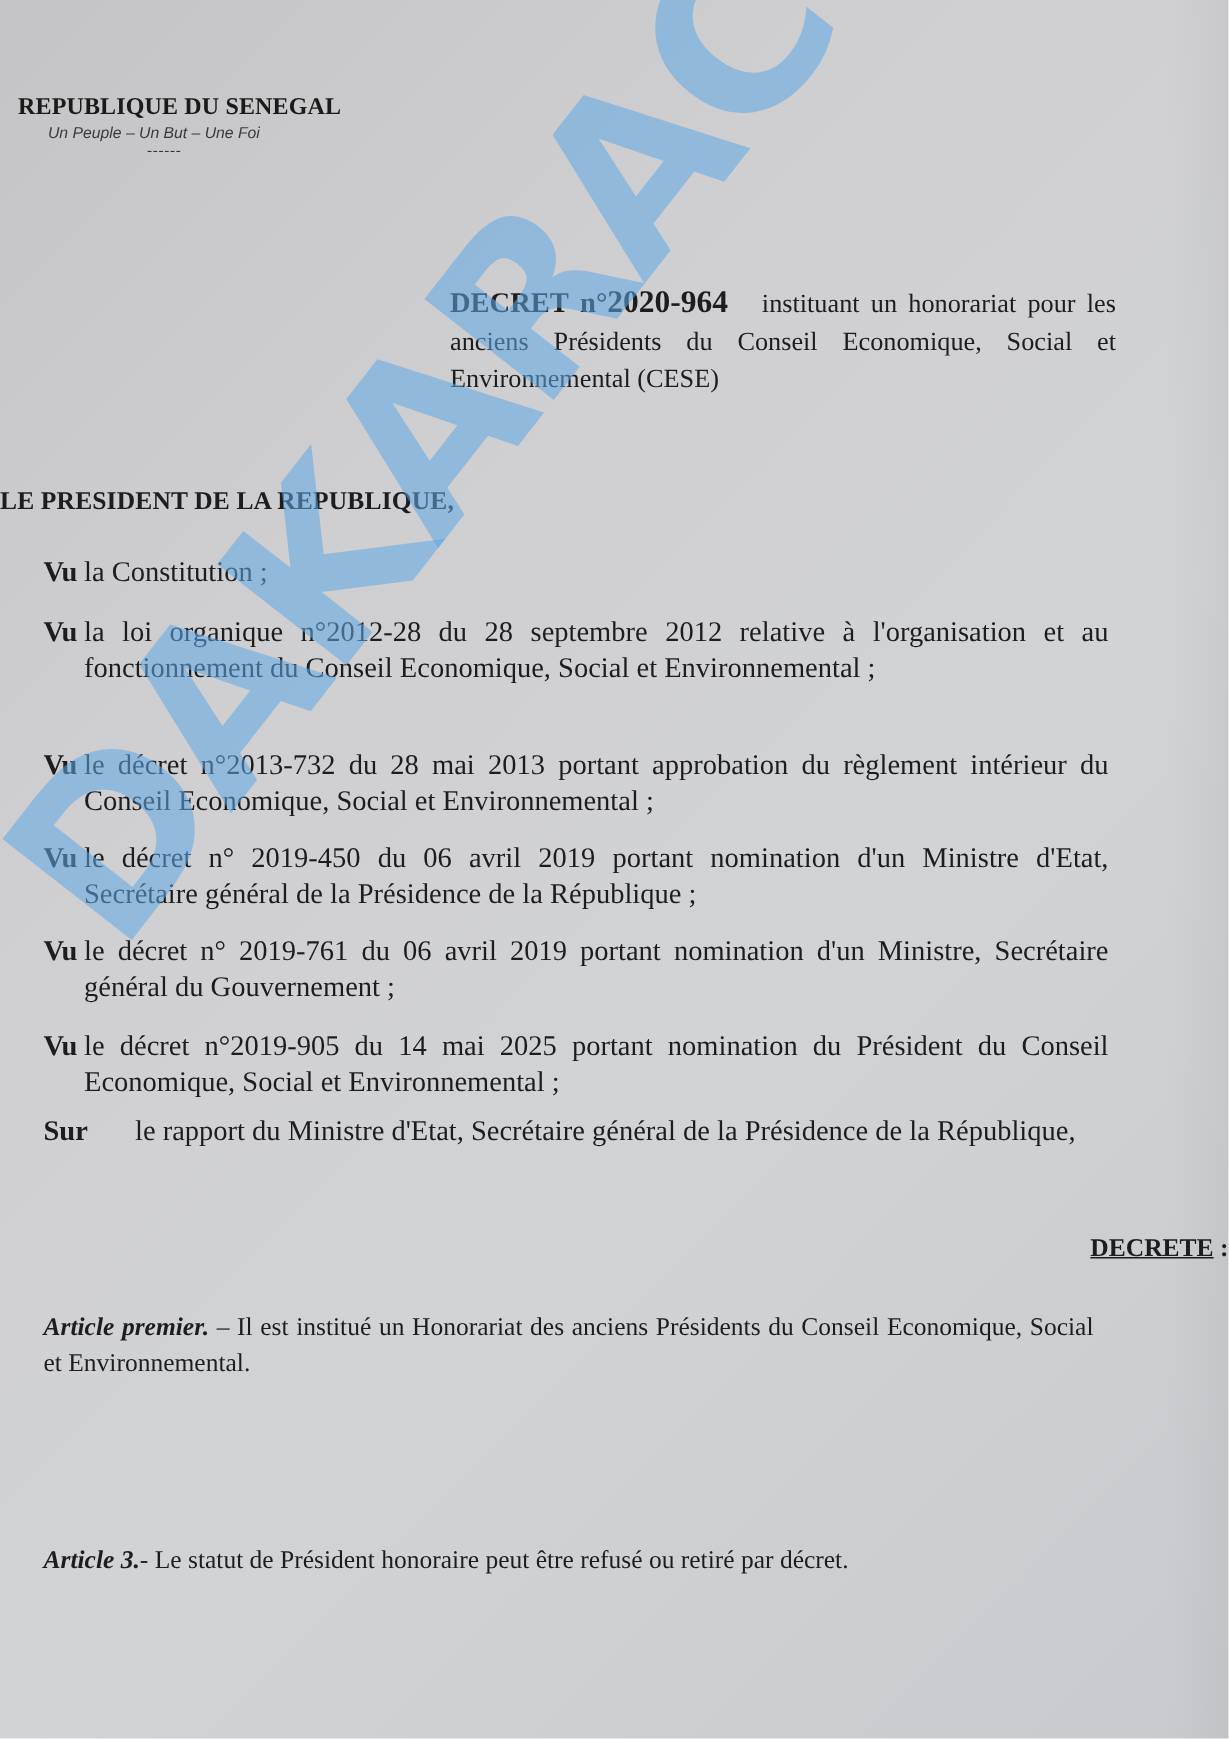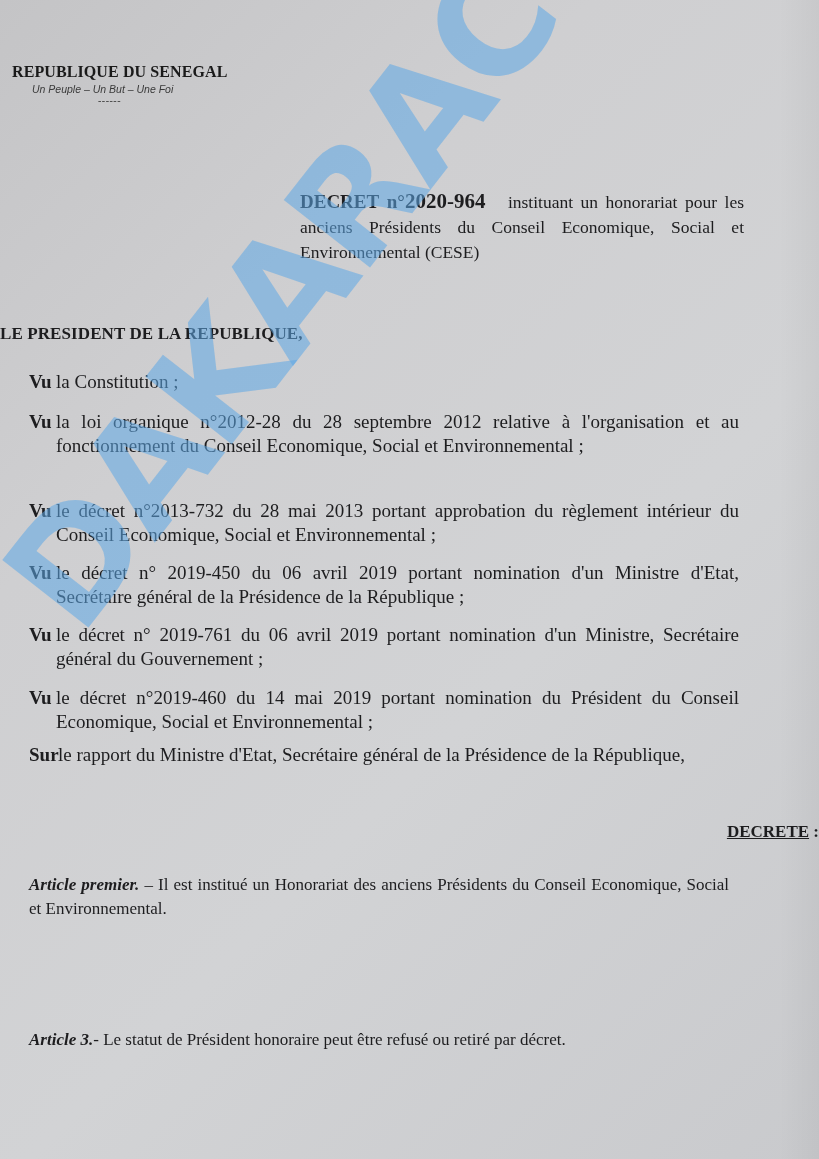--- a/index.html
+++ b/index.html
@@ -99,7 +99,7 @@
   </div>
   <div class="visa" style="top:686px">
     <span class="kw">Vu</span>
-    <div class="txt">le décret n°2019-460 du 14 mai 2019 portant nomination du Président du Conseil Economique, Social et Environnemental ;</div>
+    <div class="txt">le décret n°2019-905 du 14 mai 2025 portant nomination du Président du Conseil Economique, Social et Environnemental ;</div>
   </div>
   <div class="visa sur" style="top:743px">
     <span class="kw">Sur</span>

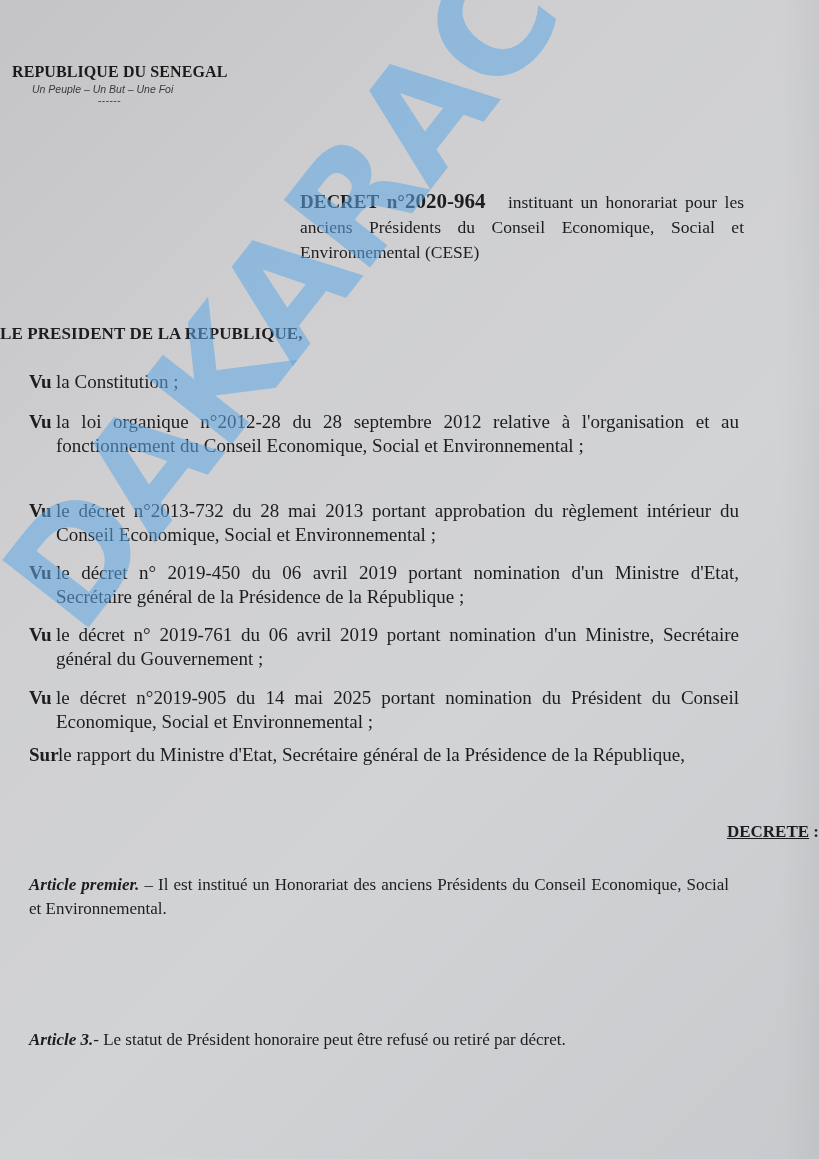--- a/index.html
+++ b/index.html
@@ -36,7 +36,7 @@
   .visa { position: absolute; left: 29px; width: 710px; font-size: 19px; line-height: 24px; }
   .visa .kw { position: absolute; left: 0; top: 0; font-weight: bold; width: 48px; }
   .visa .txt { margin-left: 27px; text-align: justify; }
-  .visa.sur .txt { margin-left: 29px; }
+  .visa.sur .txt { margin-left: 61px; }
 
   .decrete {
     position: absolute; left: 0; width: 819px; top: 822px; text-align: right;

